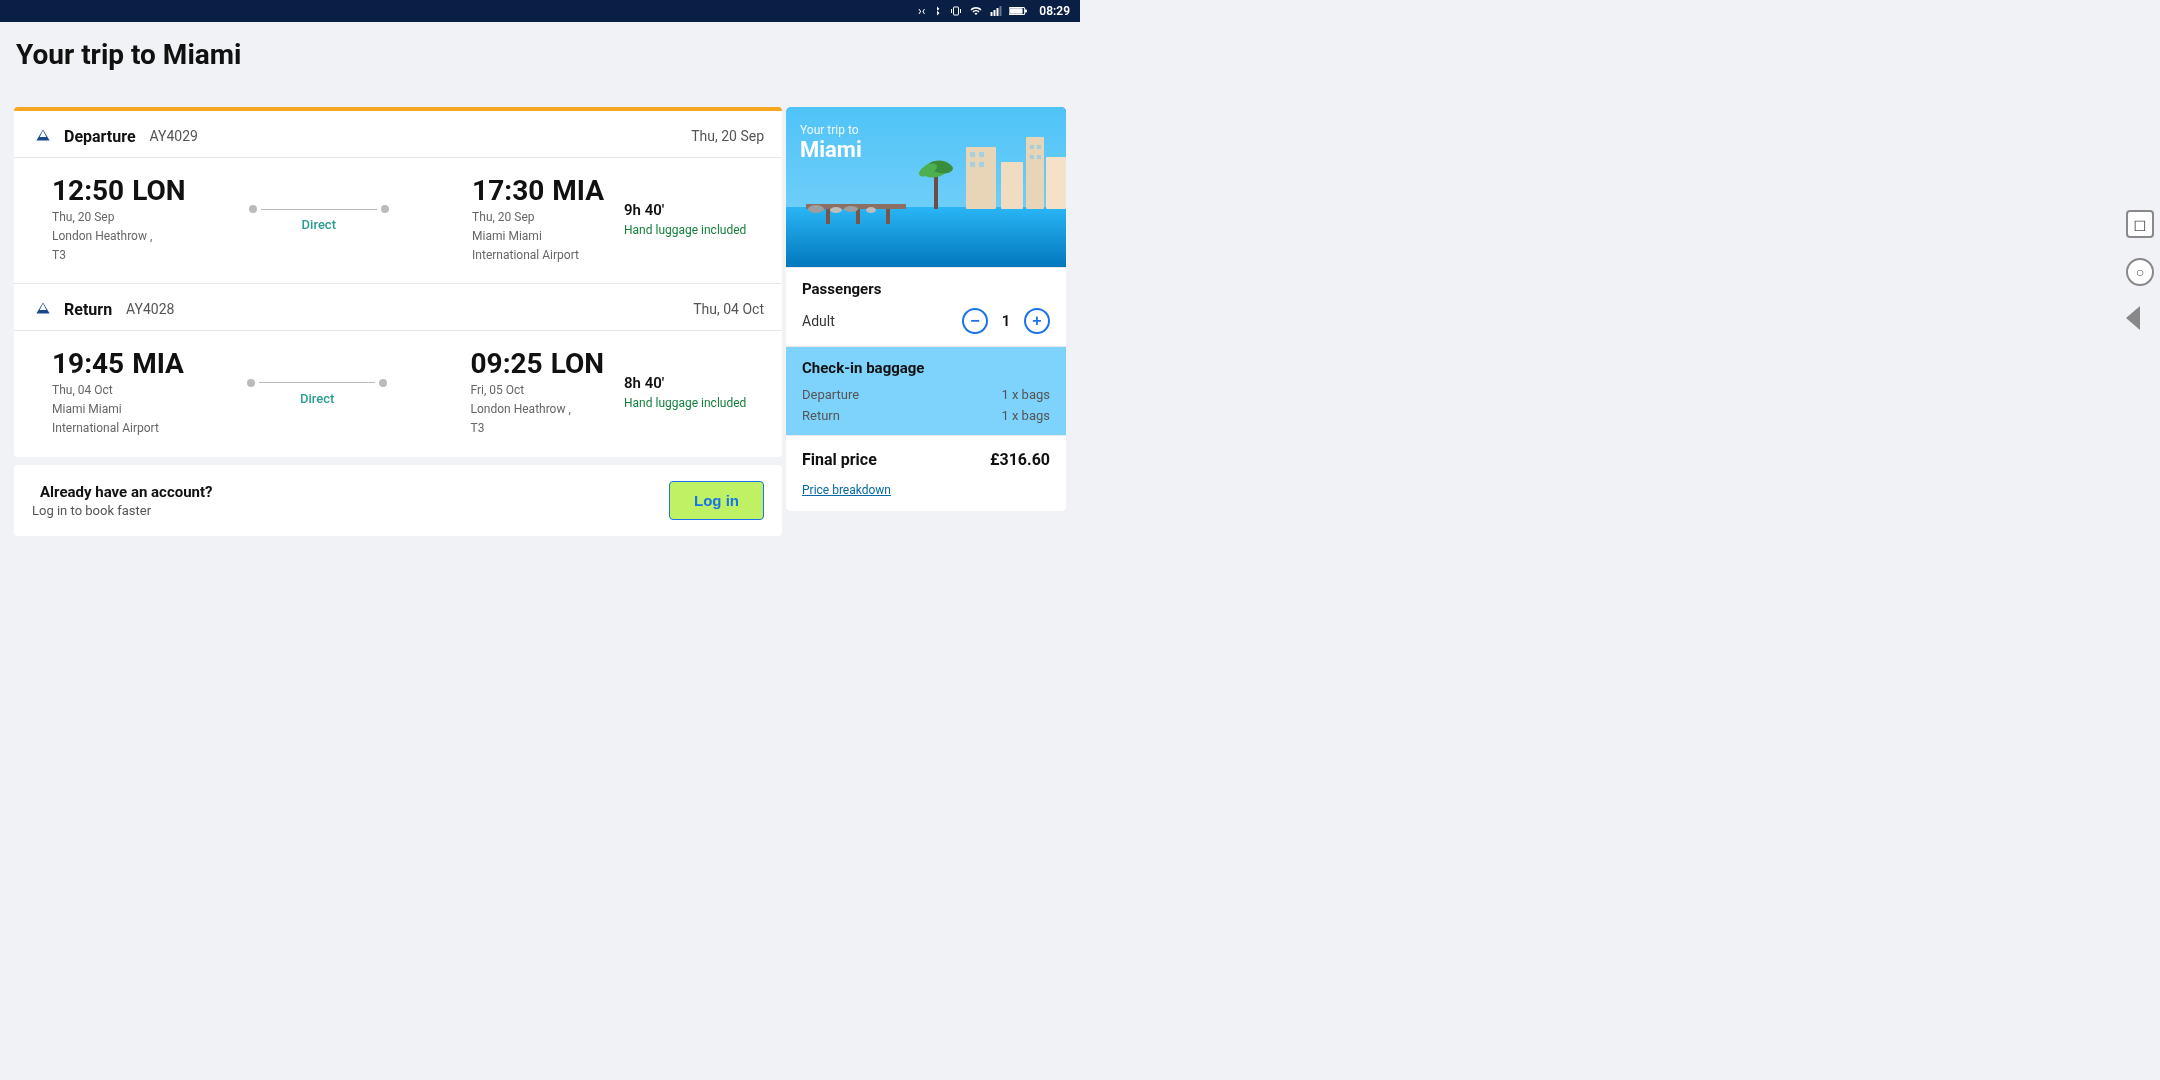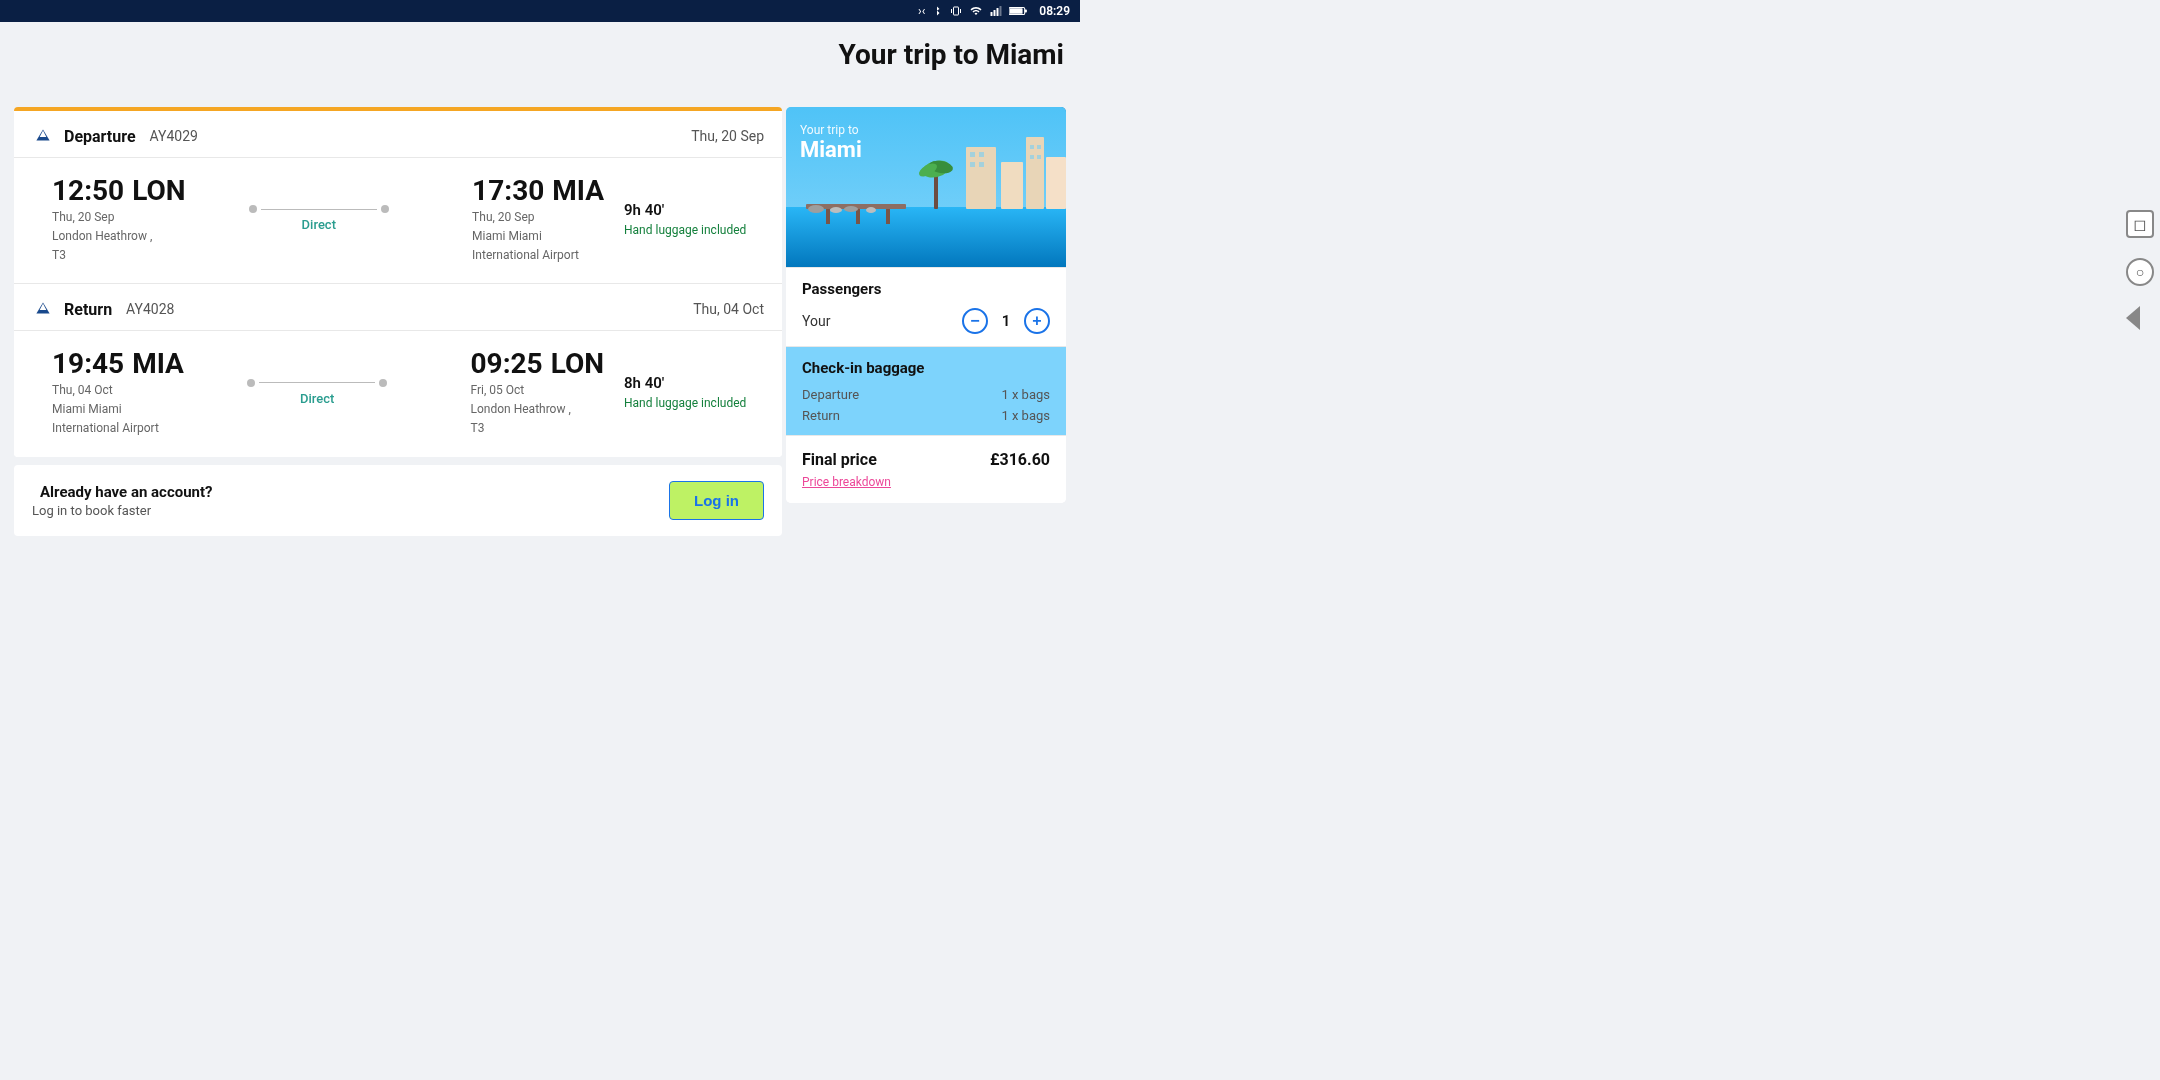--- a/index.html
+++ b/index.html
@@ -44,7 +44,6 @@
       color: #111;
       margin-bottom: 16px;
       padding: 0 2px;
-      text-align: right;
     }
 
     

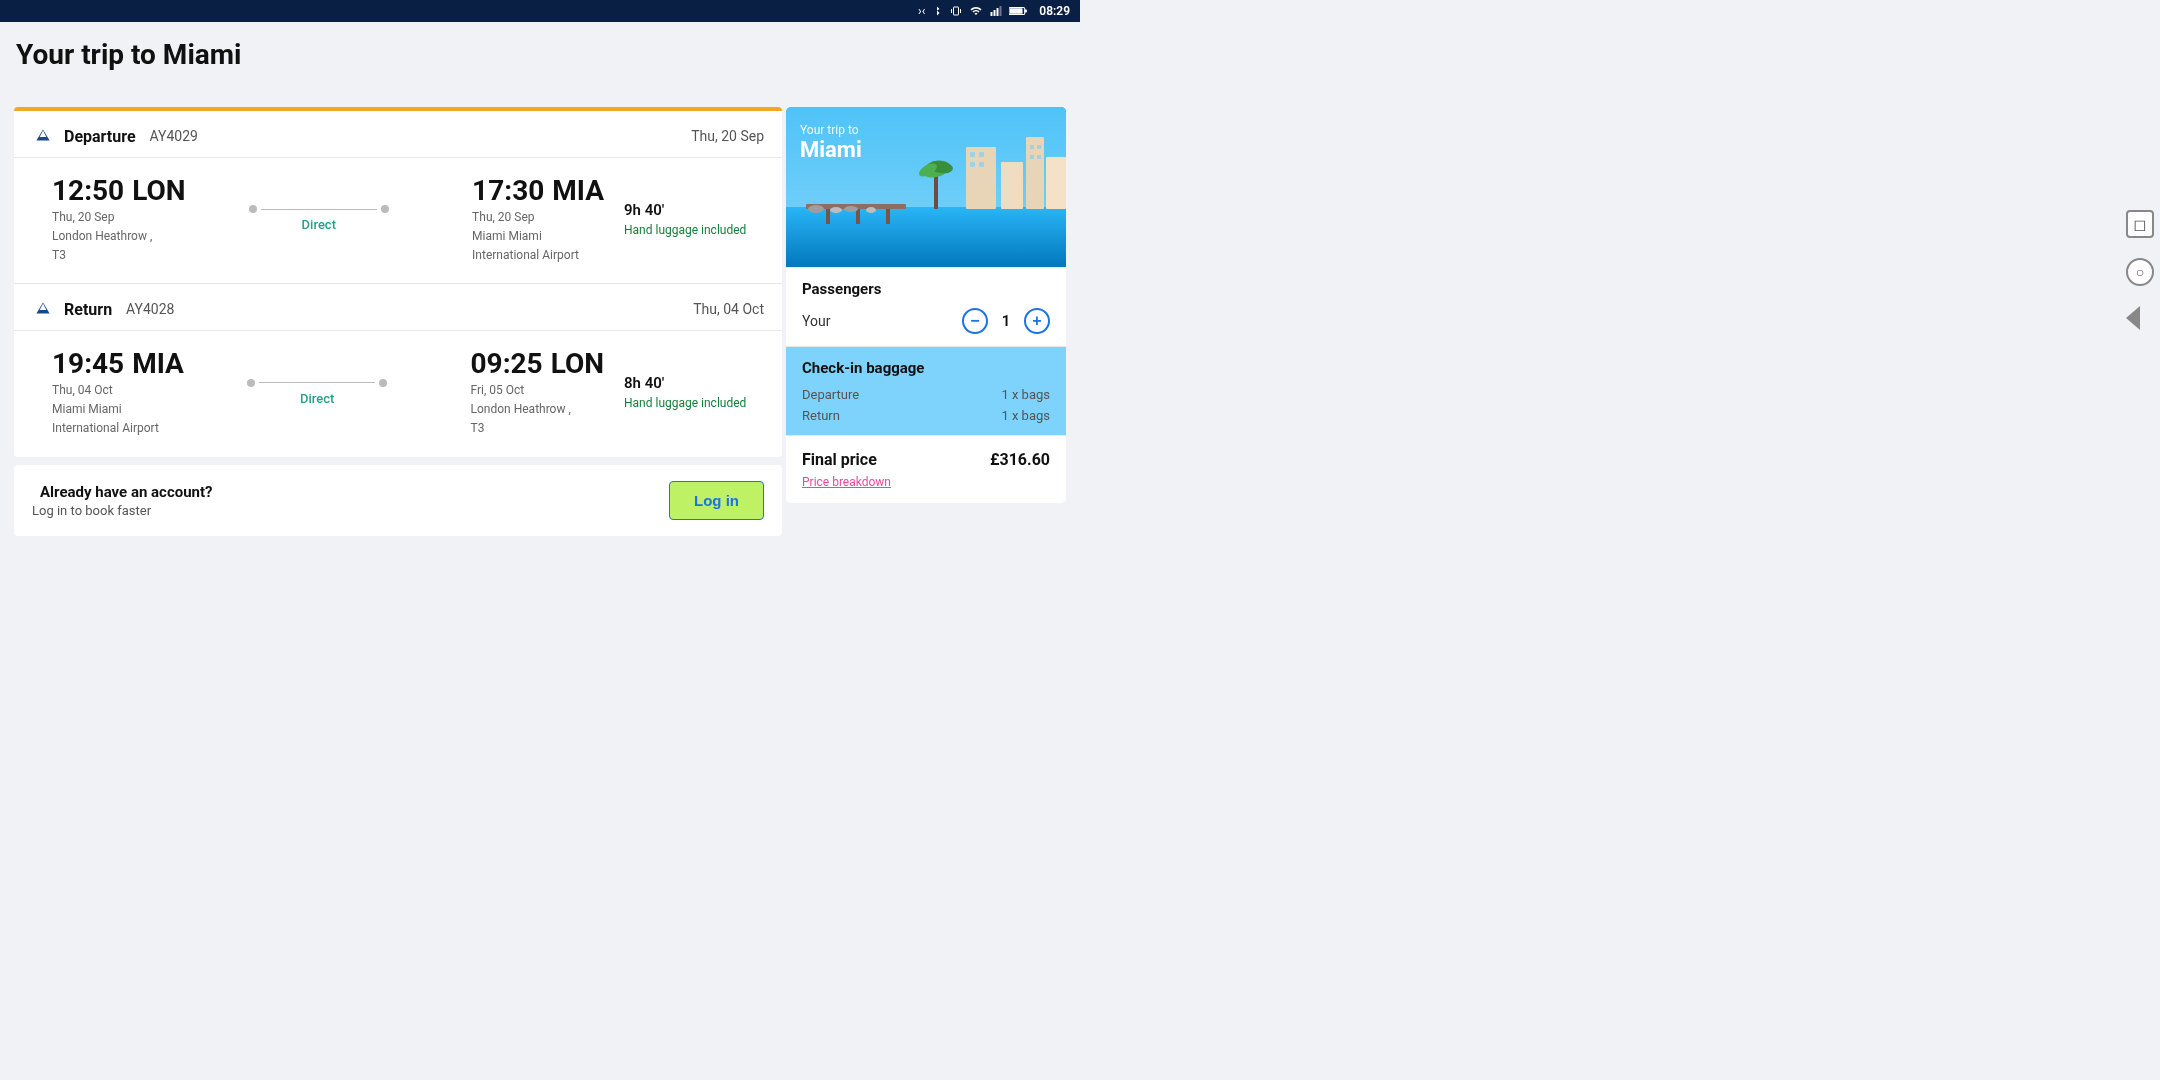--- a/index.html
+++ b/index.html
@@ -610,7 +610,7 @@
       <div class="side-section">
         <div class="side-section-title">Passengers</div>
         <div class="passenger-row">
-          <span class="passenger-label">Your</span>
+          <span class="passenger-label">Adult</span>
           <div class="passenger-controls">
             <button class="pax-btn">−</button>
             <span class="pax-count">1</span>

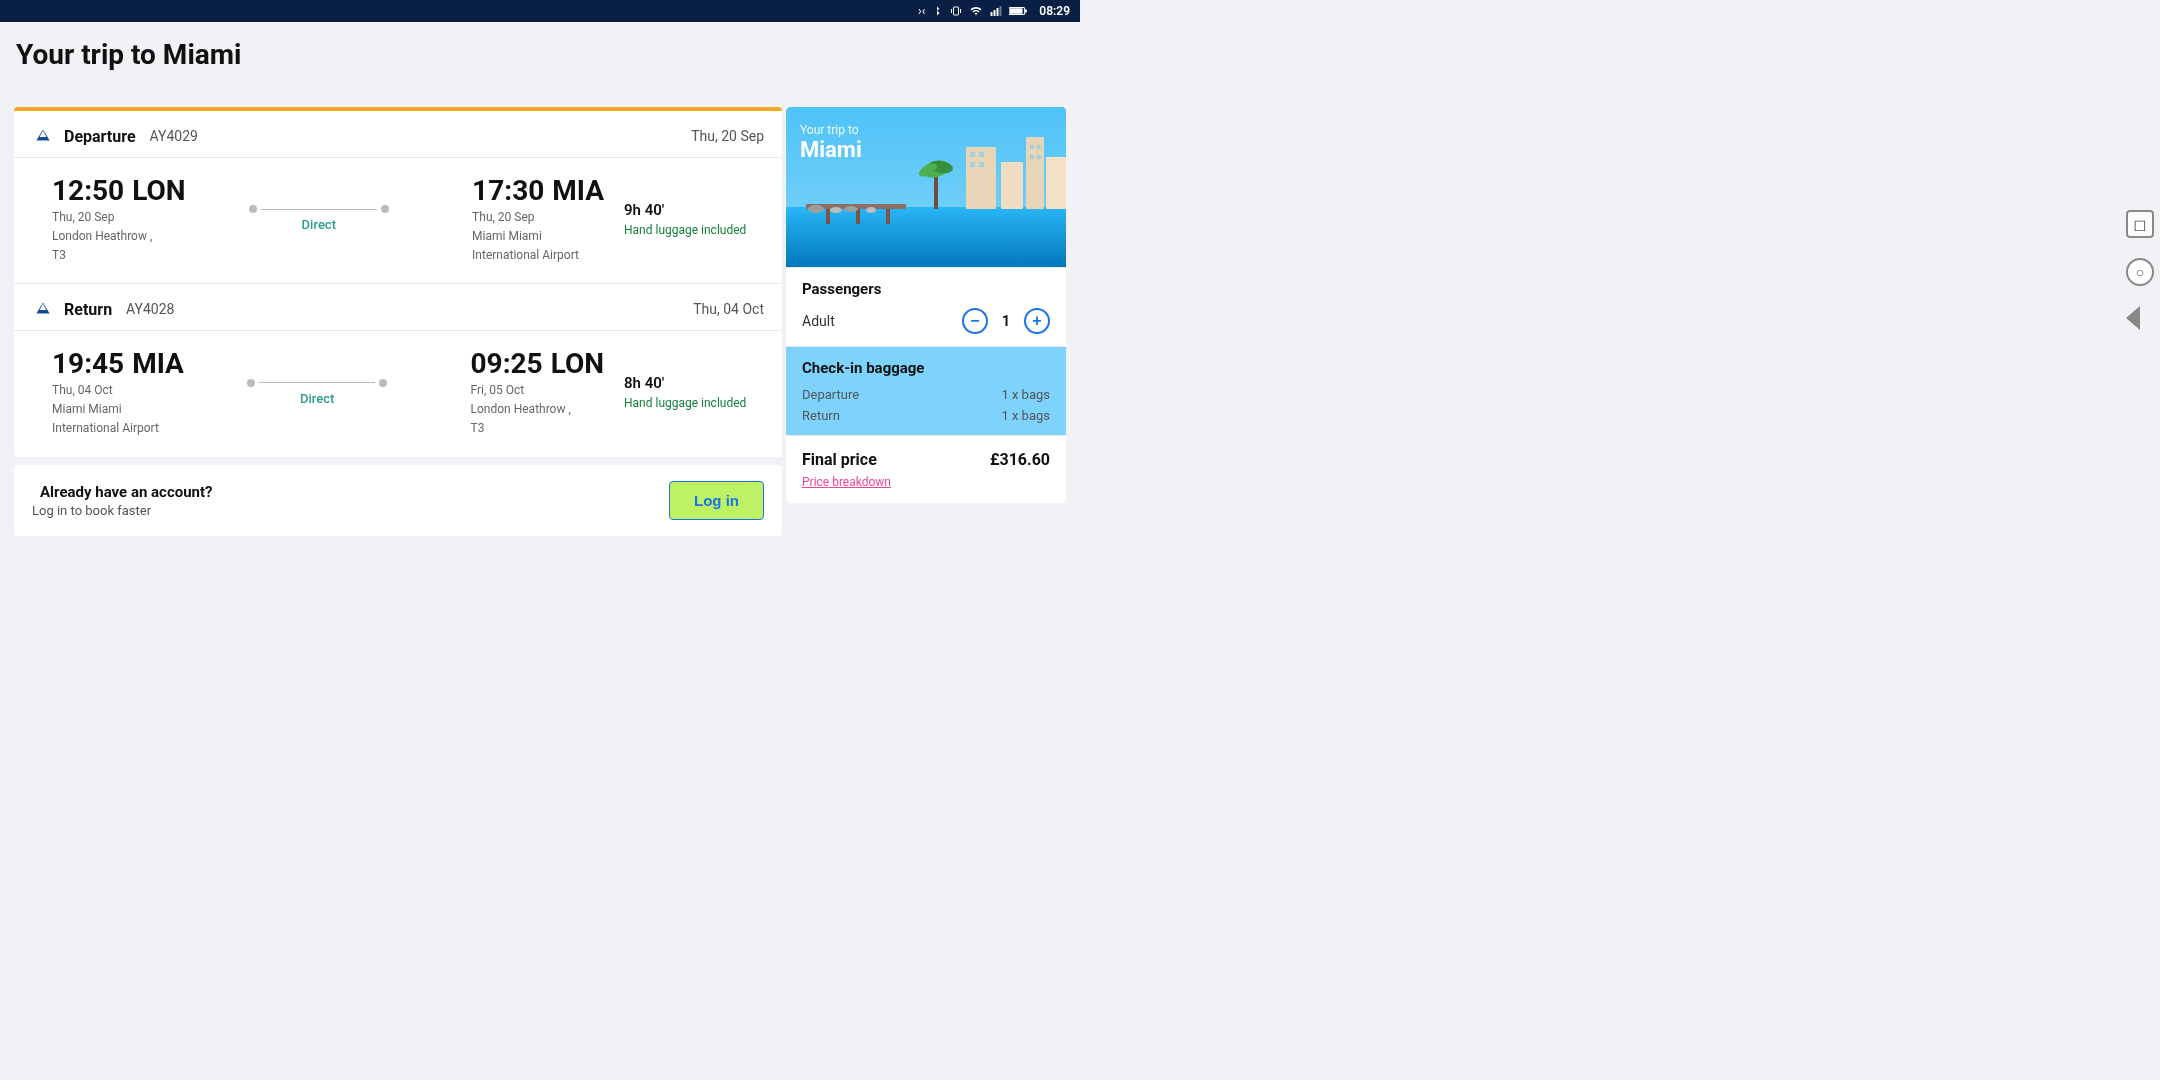--- a/index.html
+++ b/index.html
@@ -332,10 +332,10 @@
     }
     .price-breakdown {
       font-size: 12px;
-      color: #ec4899;
+      color: #0369a1;
       text-decoration: underline;
       cursor: pointer;
-      margin-top: 6px;
+      margin-top: 14px;
       display: block;
     }
 

